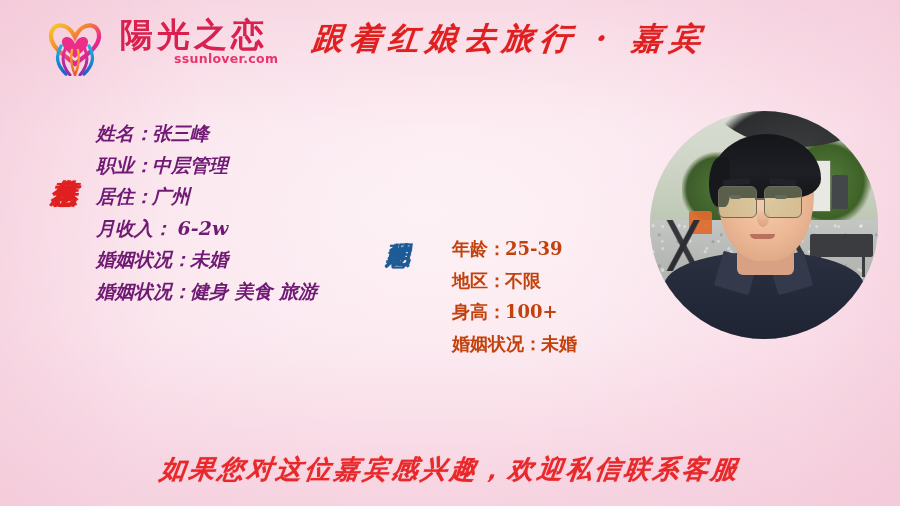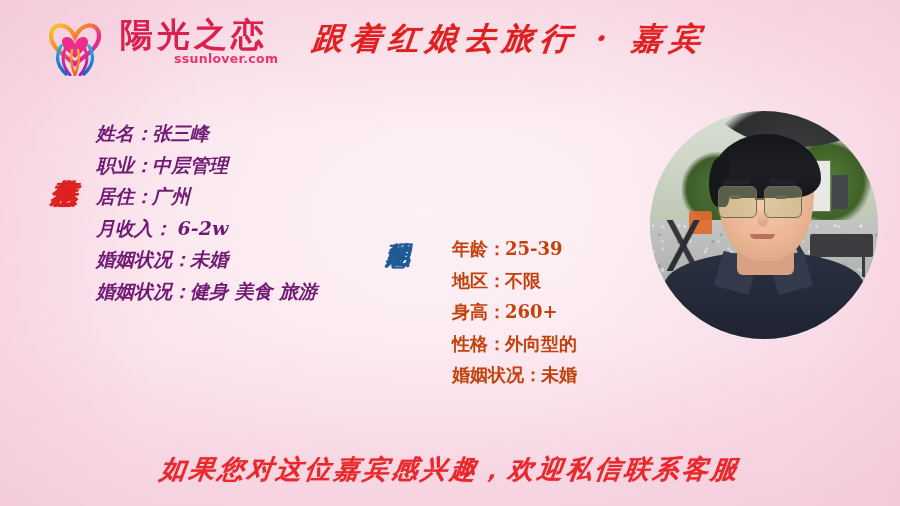--- a/index.html
+++ b/index.html
@@ -452,7 +452,7 @@
       <span class="k">地区</span><span class="sep">：</span><span class="v">不限</span>
     </div>
     <div class="info-row">
-      <span class="k">身高</span><span class="sep">：</span><span class="v">260+</span>
+      <span class="k">身高</span><span class="sep">：</span><span class="v">100+</span>
     </div>
     <div class="info-row">
       <span class="k">性格</span><span class="sep">：</span><span class="v">外向型的</span>

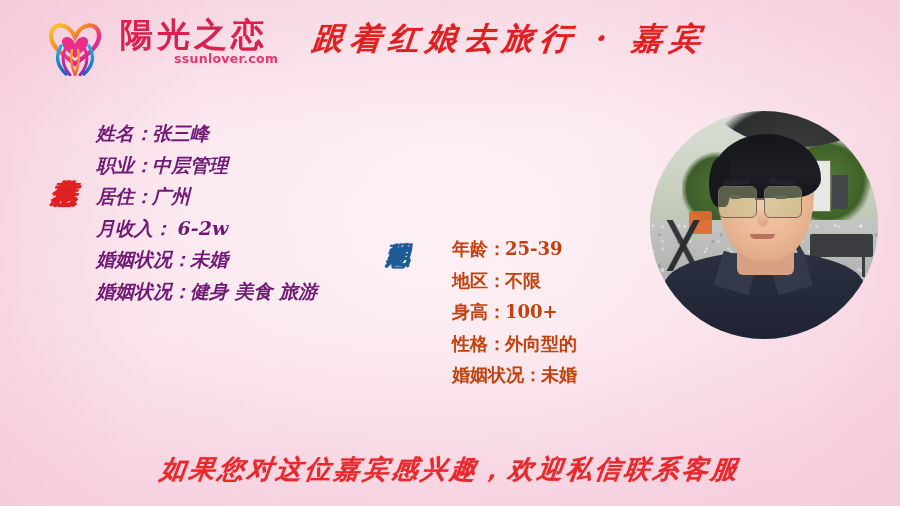--- a/index.html
+++ b/index.html
@@ -455,9 +455,6 @@
       <span class="k">身高</span><span class="sep">：</span><span class="v">100+</span>
     </div>
     <div class="info-row">
-      <span class="k">性格</span><span class="sep">：</span><span class="v">外向型的</span>
-    </div>
-    <div class="info-row">
       <span class="k">婚姻状况</span><span class="sep">：</span><span class="v">未婚</span>
     </div>
   </div>

